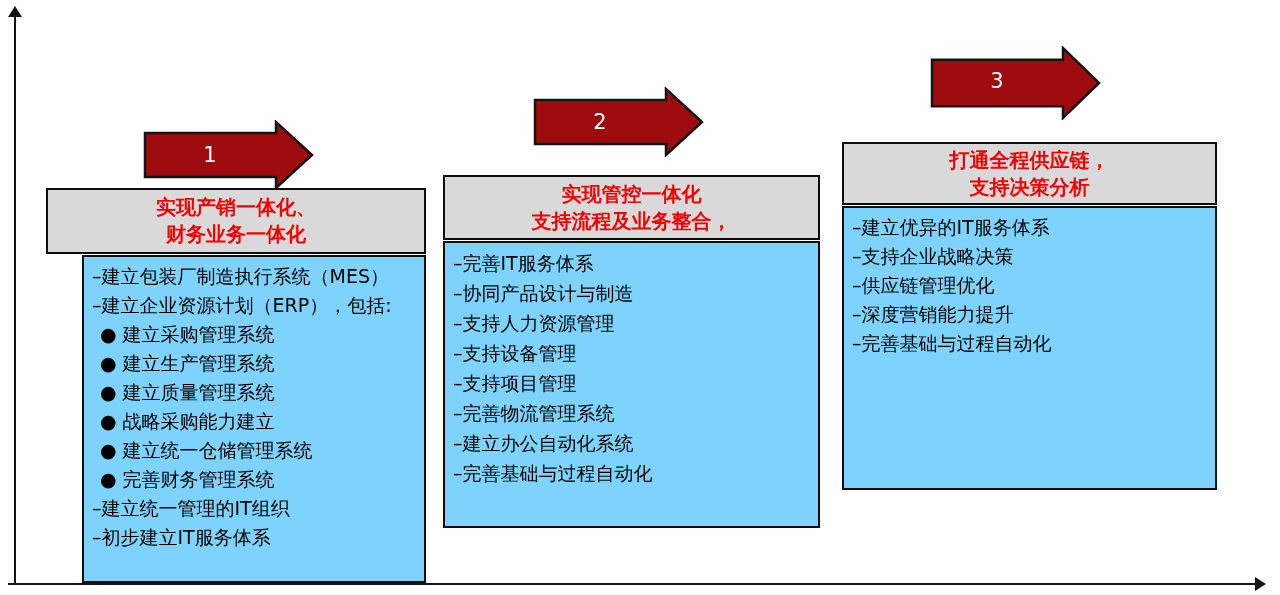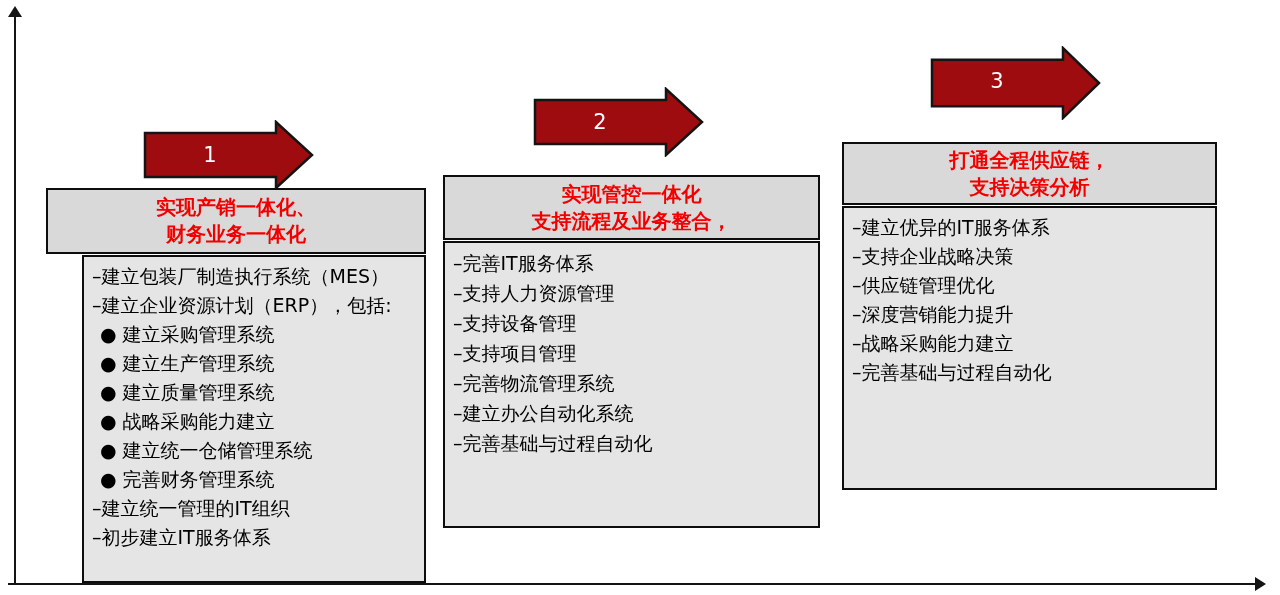--- a/index.html
+++ b/index.html
@@ -76,7 +76,7 @@
     line-height: 27px;
   }
   .phase-body {
-    background: #e5e5e5;
+    background: #7dd3fc;
     border: 2px solid #0d0d0d;
     margin-top: 1px;
     padding: 5px 8px 0 8px;

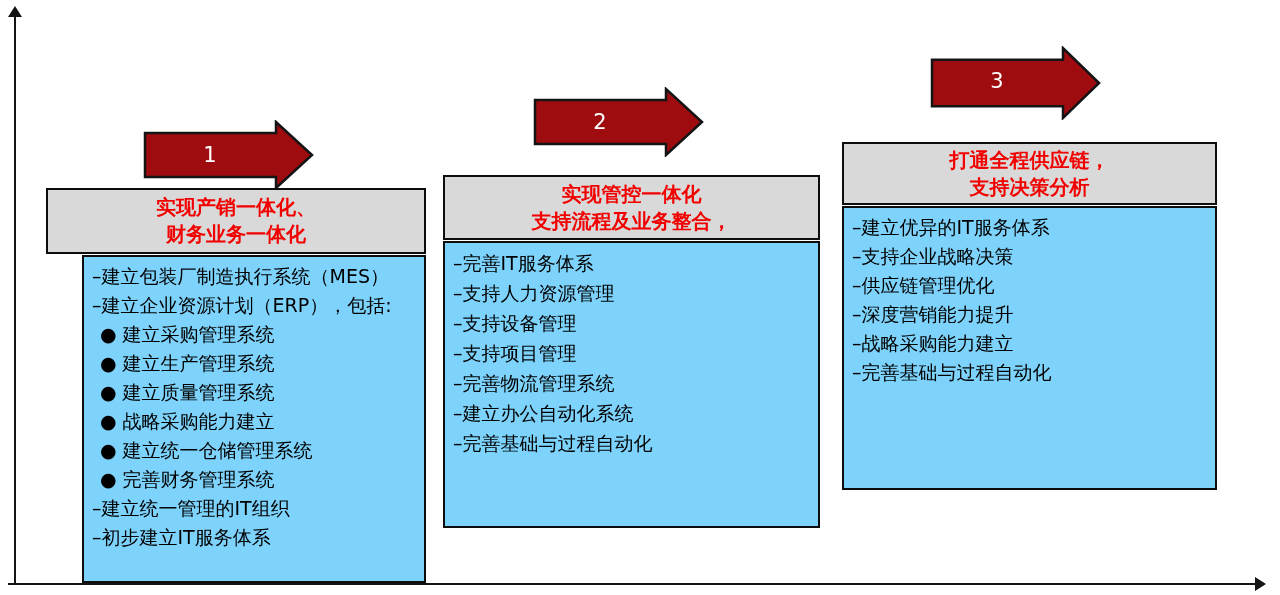--- a/index.html
+++ b/index.html
@@ -157,6 +157,7 @@
     </div>
     <div class="phase-body">
       <div class="line">–完善IT服务体系</div>
+      <div class="line">–协同产品设计与制造</div>
       <div class="line">–支持人力资源管理</div>
       <div class="line">–支持设备管理</div>
       <div class="line">–支持项目管理</div>

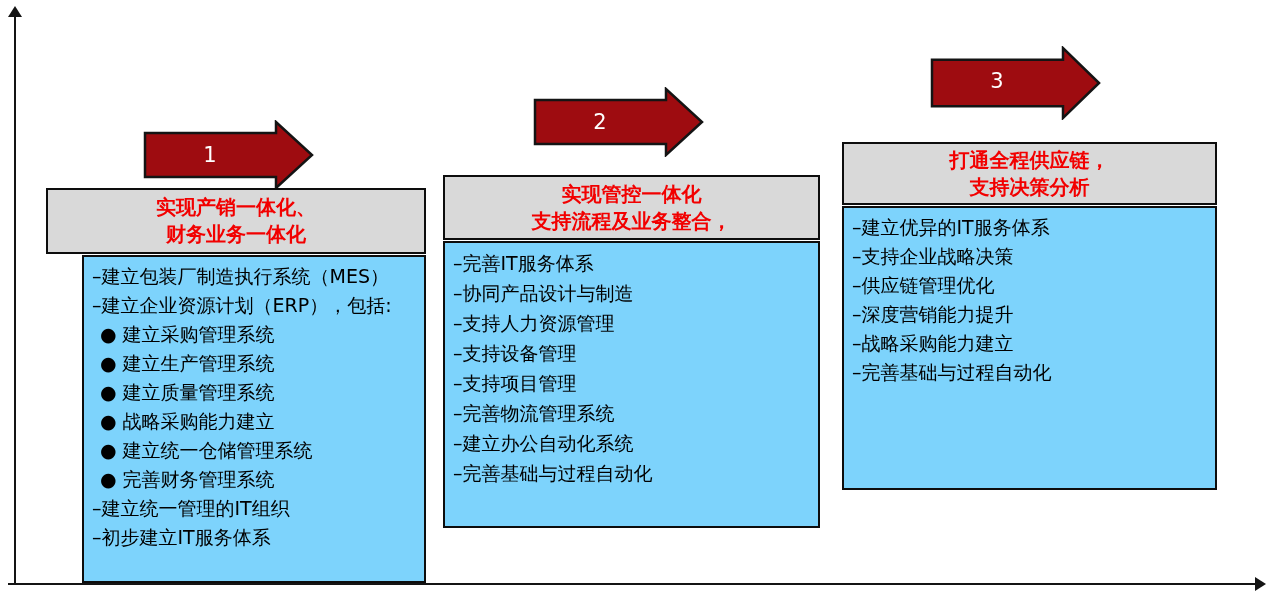--- a/index.html
+++ b/index.html
@@ -177,7 +177,6 @@
       <div class="line">–支持企业战略决策</div>
       <div class="line">–供应链管理优化</div>
       <div class="line">–深度营销能力提升</div>
-      <div class="line">–战略采购能力建立</div>
       <div class="line">–完善基础与过程自动化</div>
     </div>
   </div>

